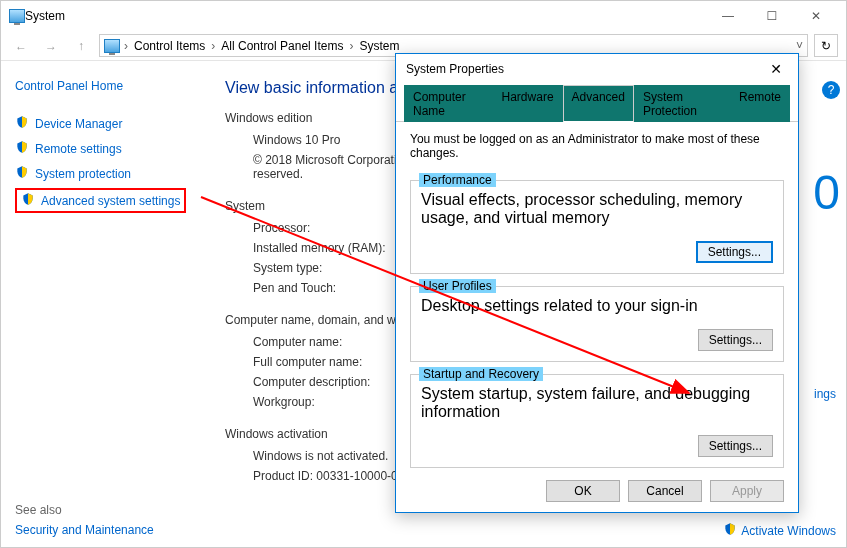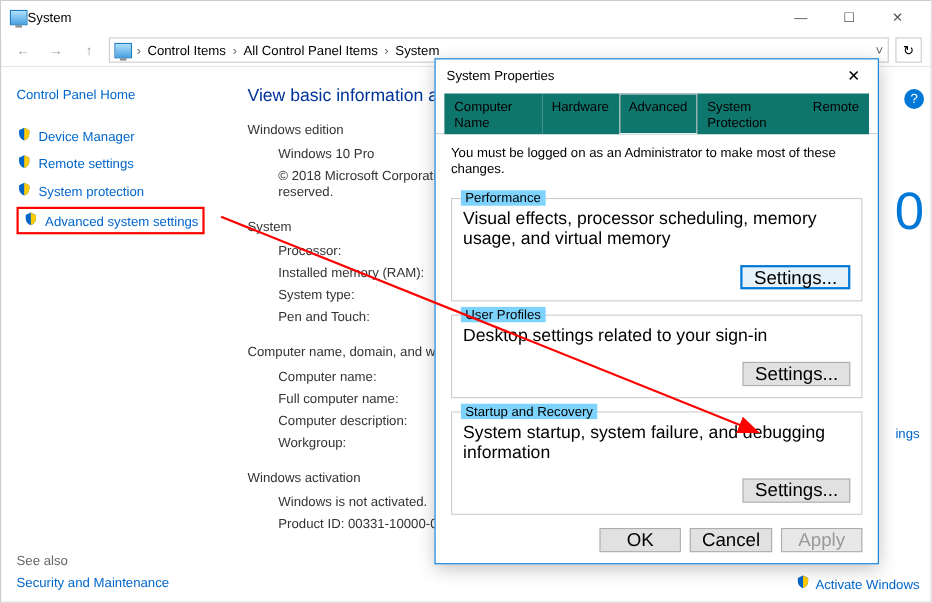--- a/index.html
+++ b/index.html
@@ -49,7 +49,7 @@
 .groupbox-title{position:absolute;top:-8px;left:8px;background:#7dd3fc;padding:0 4px;font-size:12px}
 .gb-desc{font-size:16px;margin-bottom:14px}
 .gb-btn-row{display:flex;justify-content:flex-end}
-.btn{min-width:74px;height:22px;border:1px solid #adadad;background:#e1e1e1;font-size:17px;cursor:pointer;padding:0 10px}
+.btn{min-width:74px;height:22px;border:1px solid #adadad;background:#e1e1e1;font-size:12px;cursor:pointer;padding:0 10px}
 .btn-highlight{border:2px solid #0078d7;background:#e5f1fb}
 .env-row{display:flex;justify-content:flex-end;margin-top:4px}
 .dlg-btn-row{position:absolute;bottom:10px;right:14px;display:flex;gap:8px}

